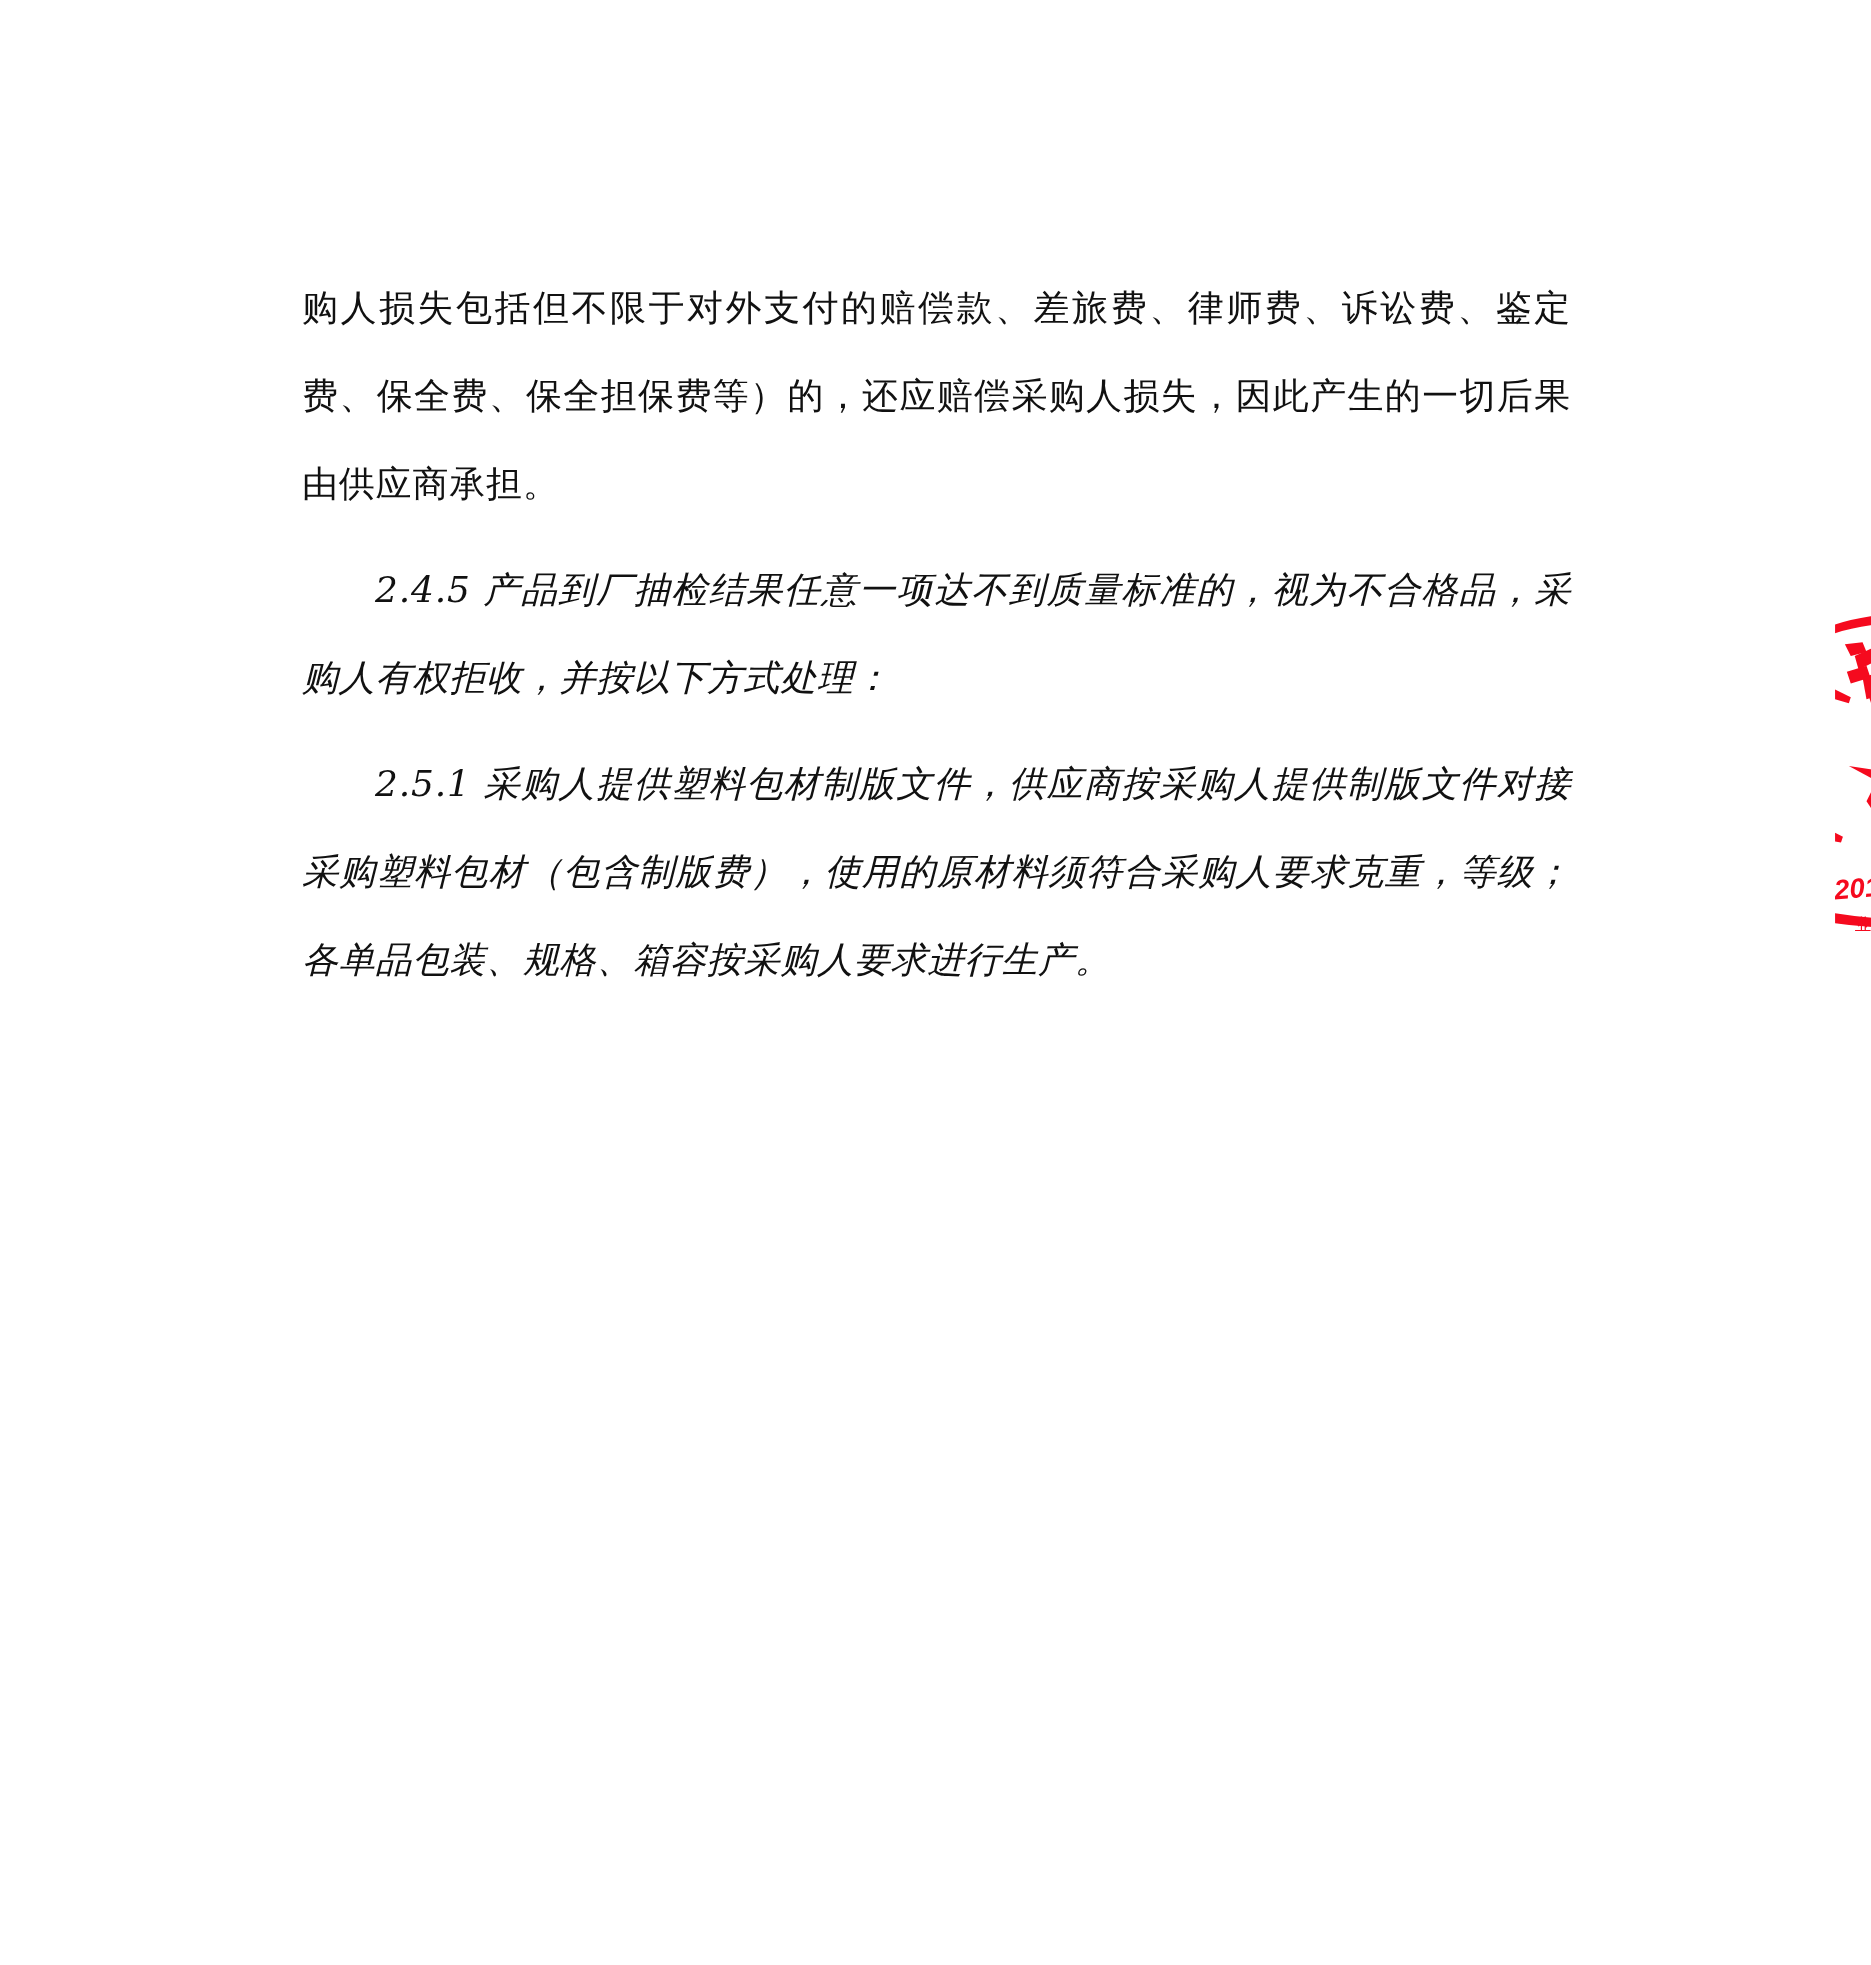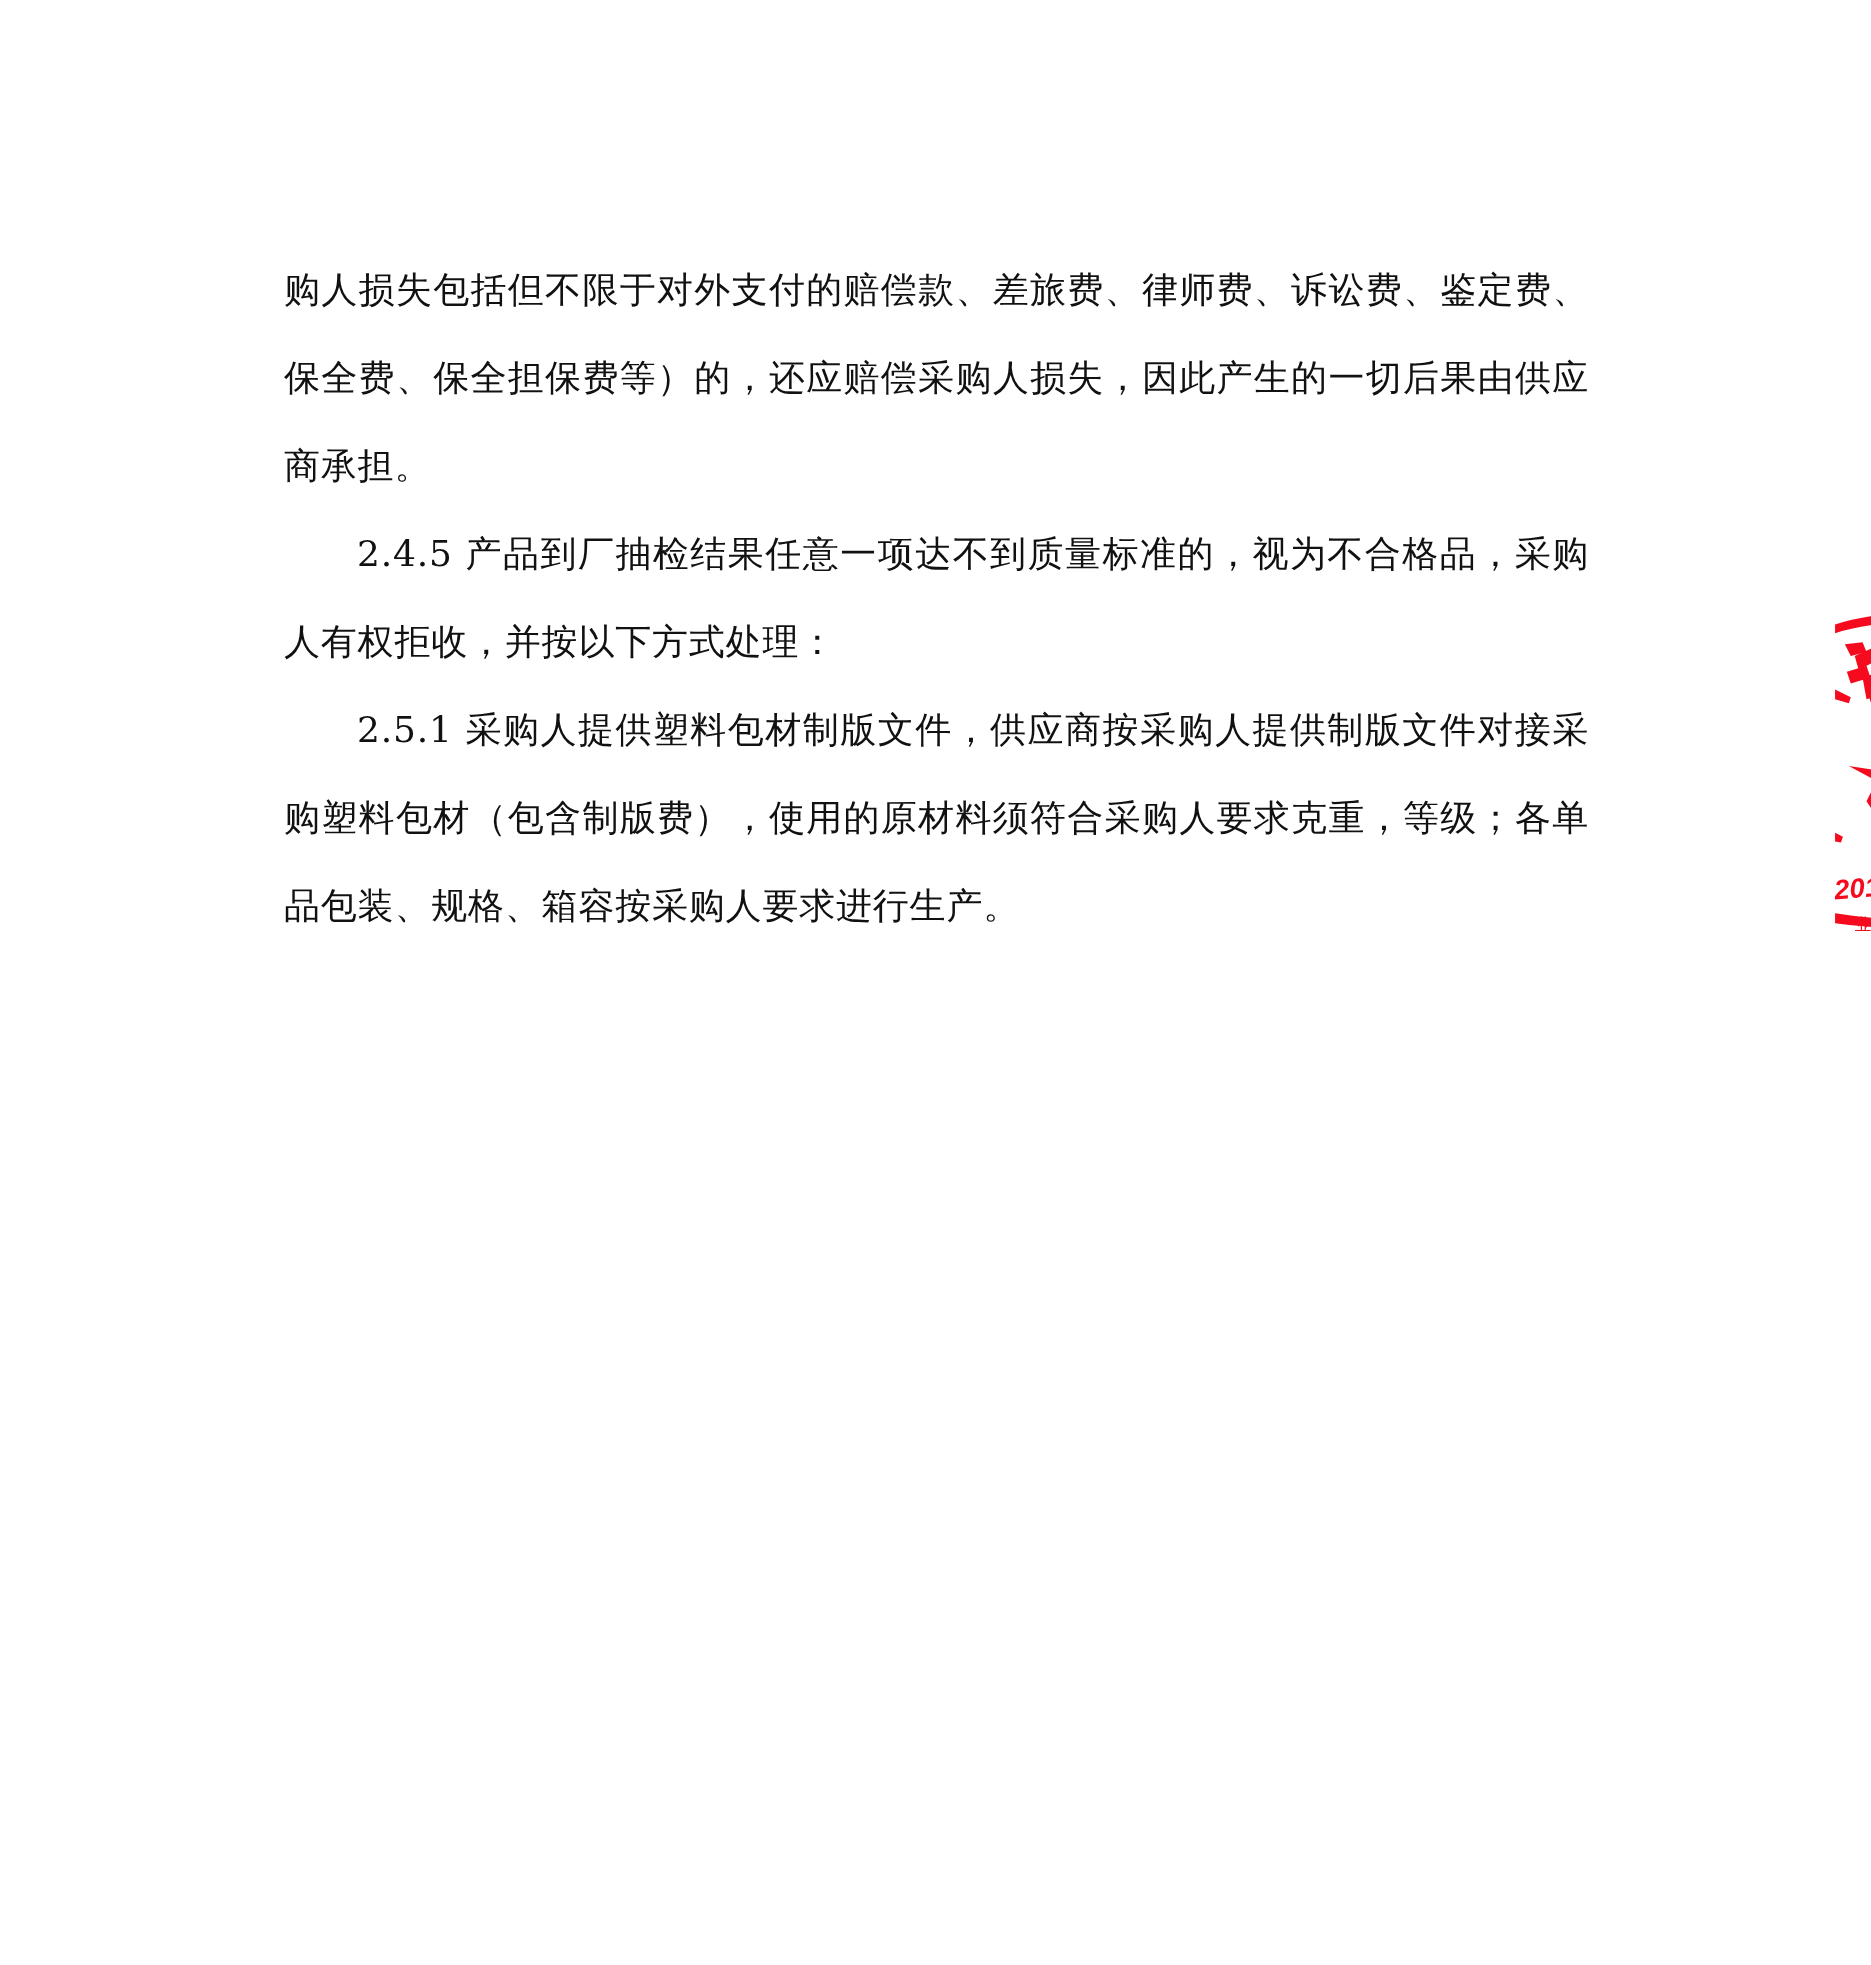--- a/index.html
+++ b/index.html
@@ -16,7 +16,7 @@
     letter-spacing: 0.8px;
     text-align: justify;
   }
-  .para { margin: 0; padding: 0; }
+  .para { margin: 18px; padding: 0; }
   .para.indent { text-indent: 73px; }
   .seal {
     position: absolute;

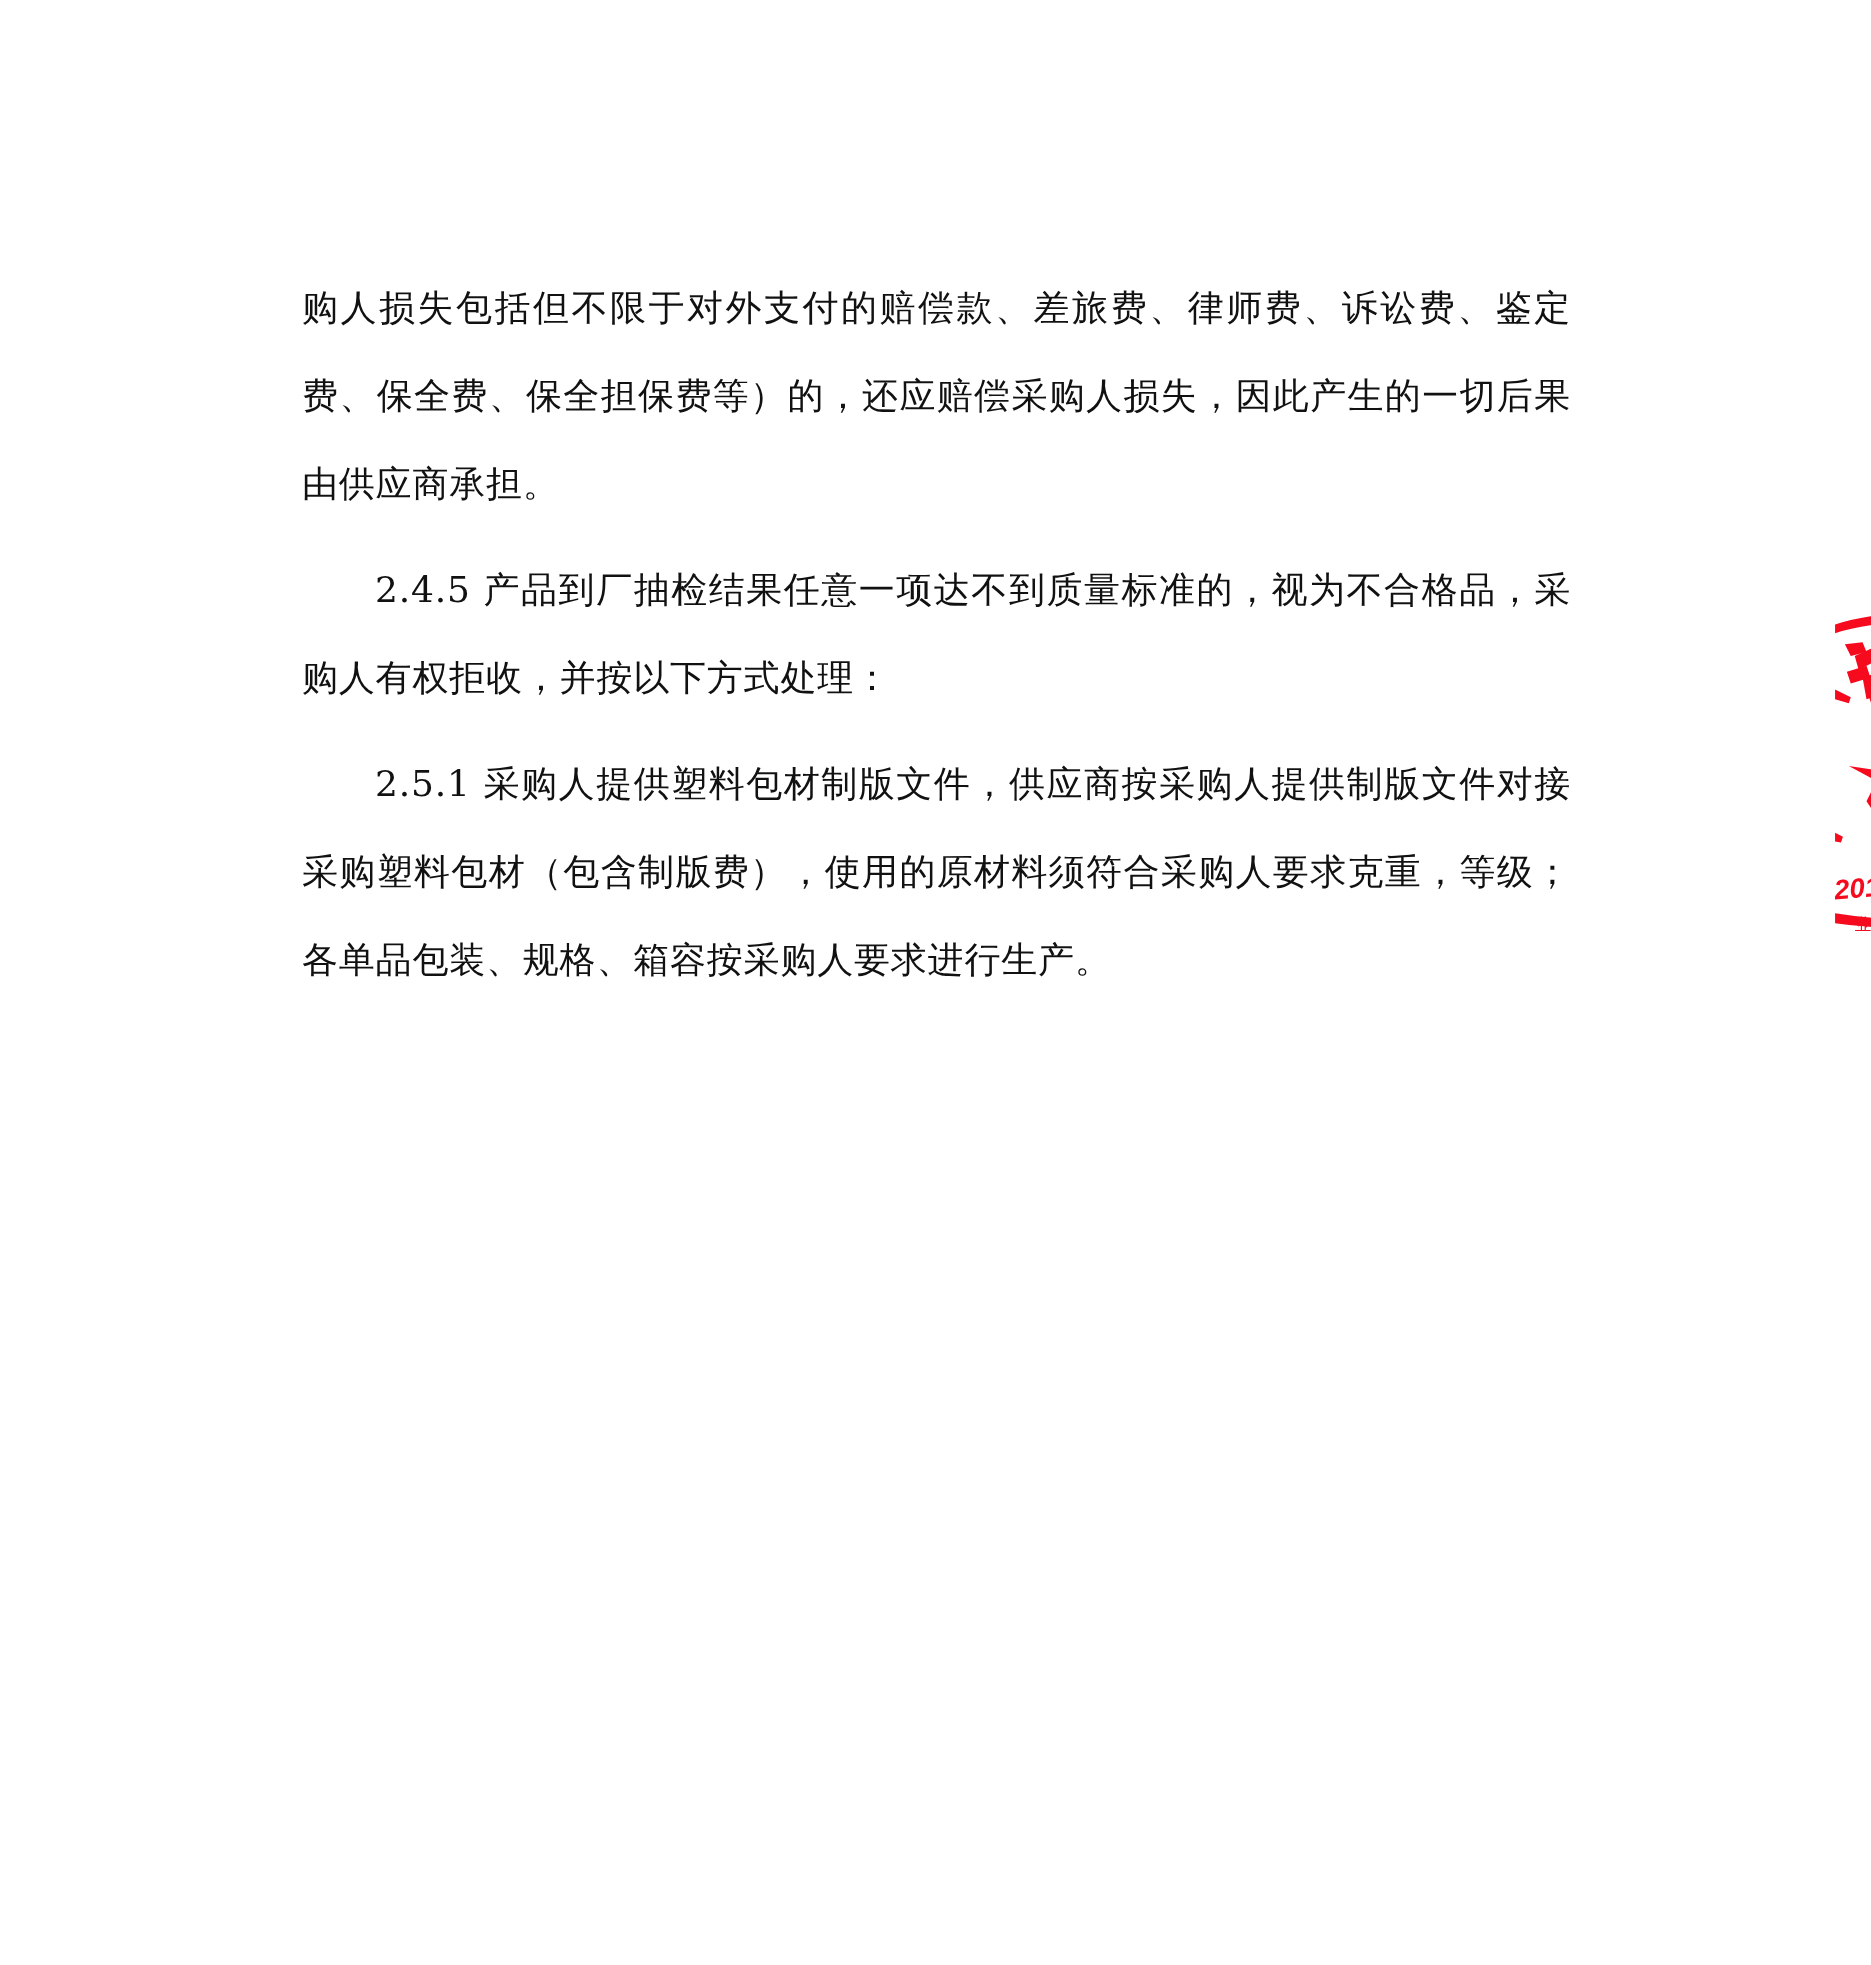--- a/index.html
+++ b/index.html
@@ -17,7 +17,7 @@
     text-align: justify;
   }
   .para { margin: 18px; padding: 0; }
-  .para.indent { text-indent: 73px; }
+  .para.indent { text-indent: 73px; font-style: italic; }
   .seal {
     position: absolute;
     left: 1835px;

